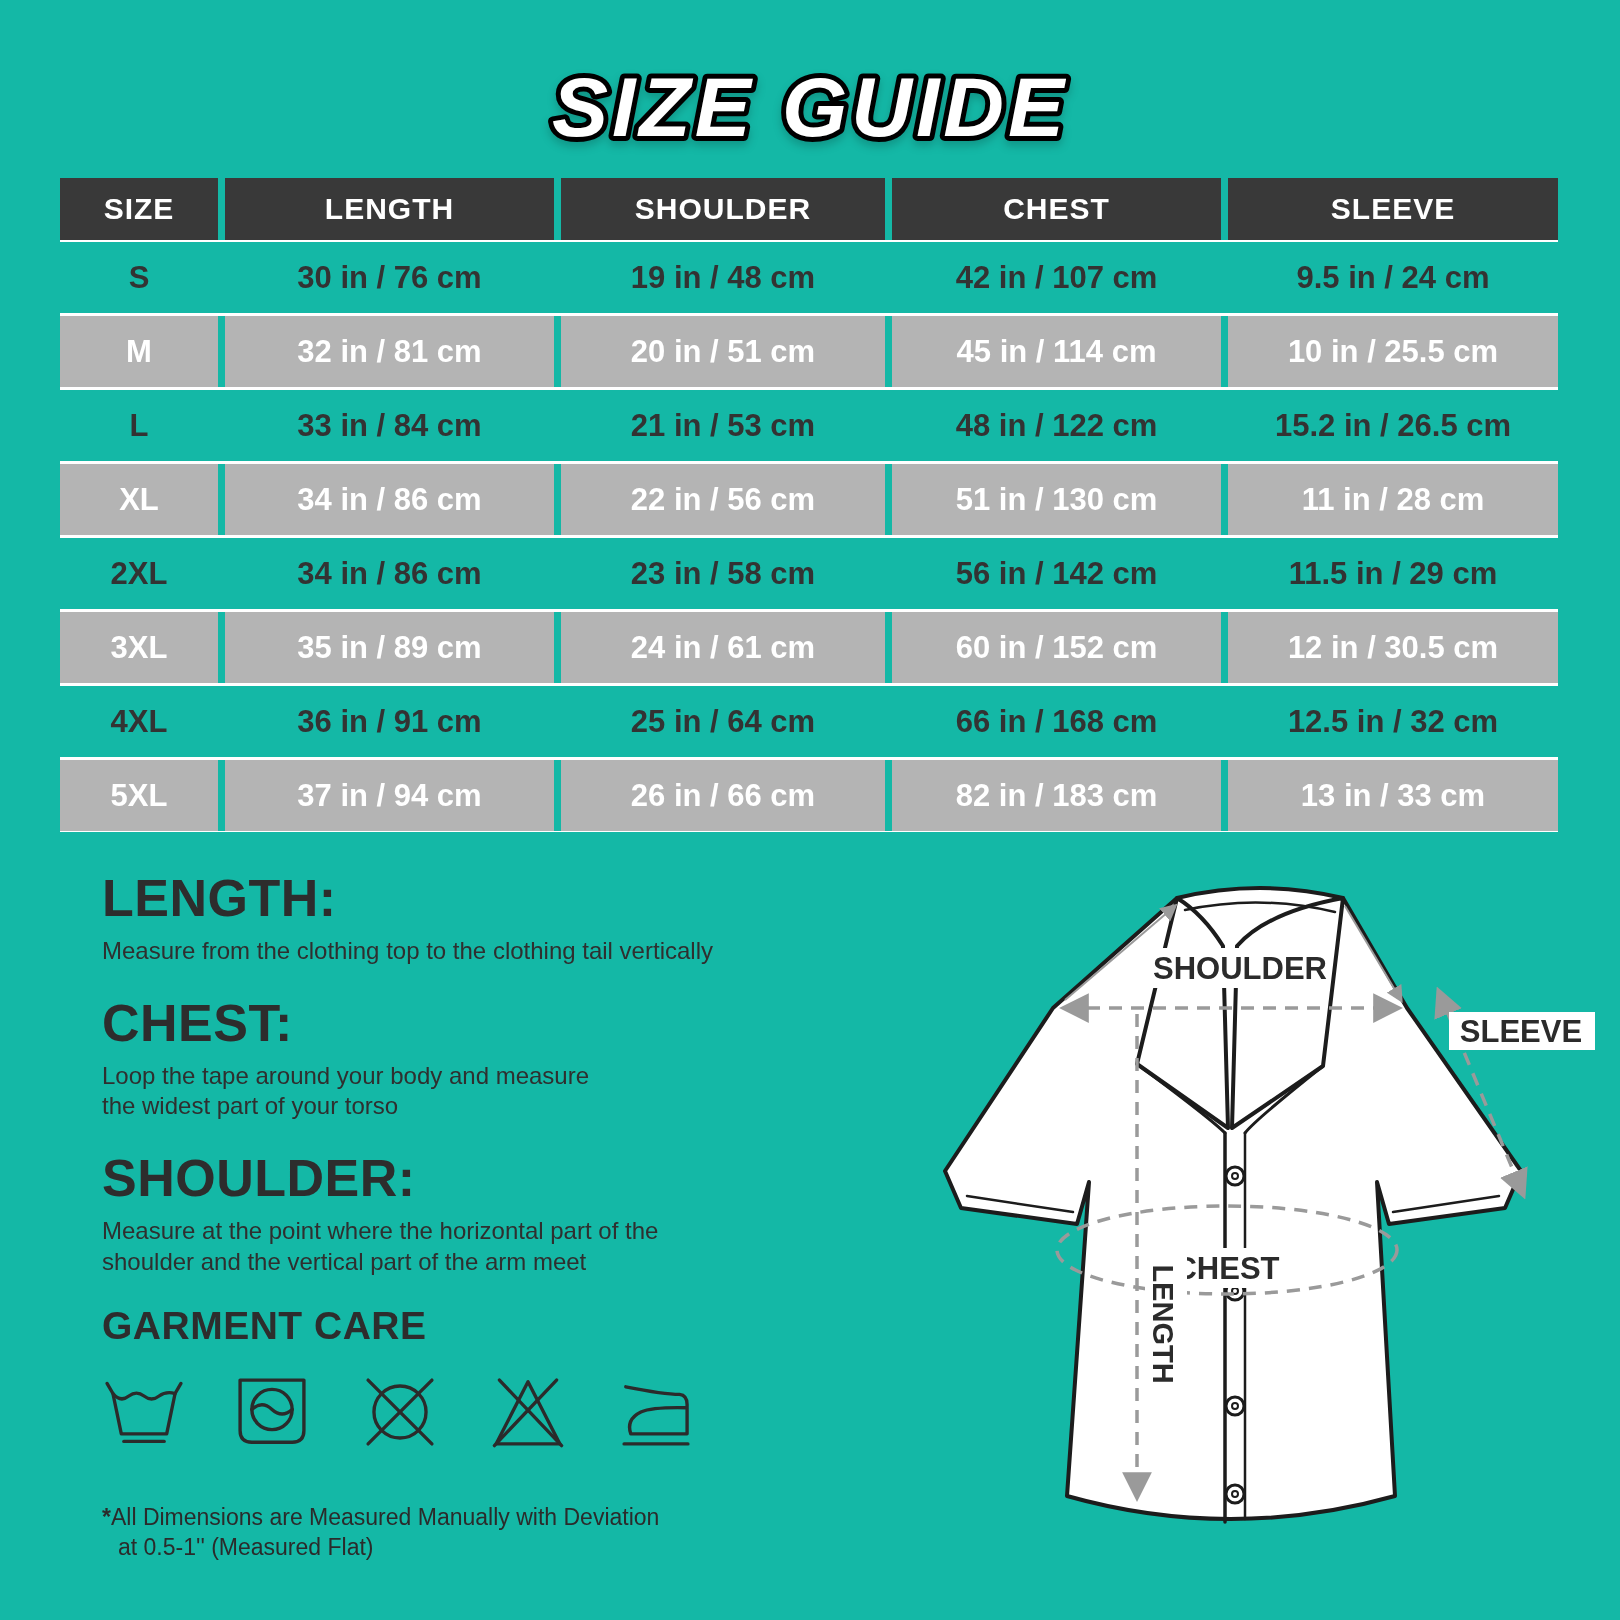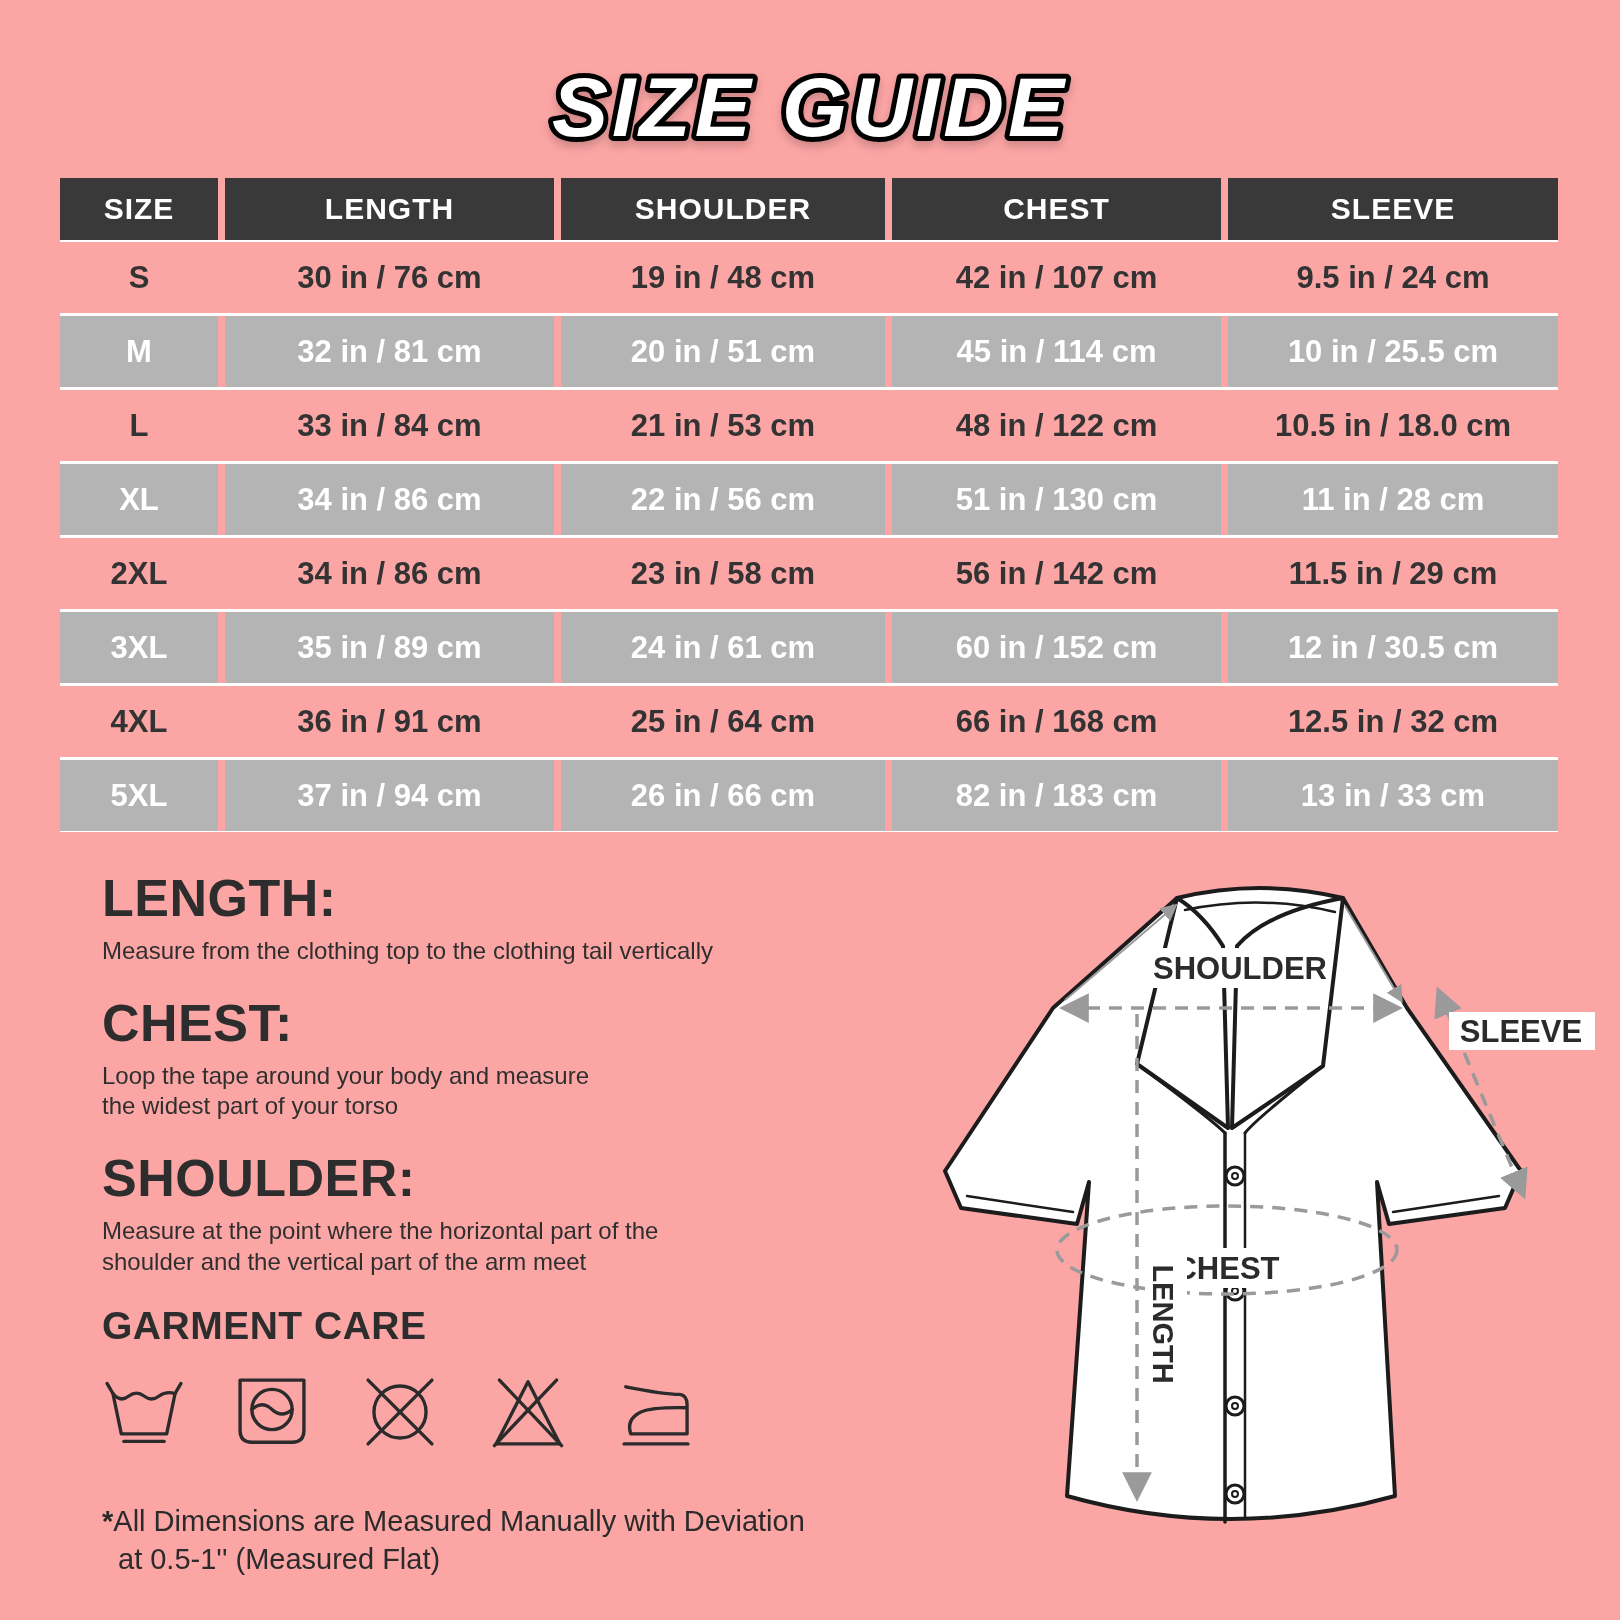--- a/index.html
+++ b/index.html
@@ -3,7 +3,7 @@
 <meta charset="utf-8">
 <style>
   html,body{margin:0;padding:0;background:#fff;}
-  .page{position:relative;width:1620px;height:1620px;background:#fca5a5;overflow:hidden;
+  .page{position:relative;width:1620px;height:1620px;background:#14b8a6;overflow:hidden;
         font-family:"Liberation Sans",sans-serif;color:#333;
         --header-bg:#393939; --alt-bg:#b4b4b4; --ink:#333333; --annot:#9a9a9a;}
 

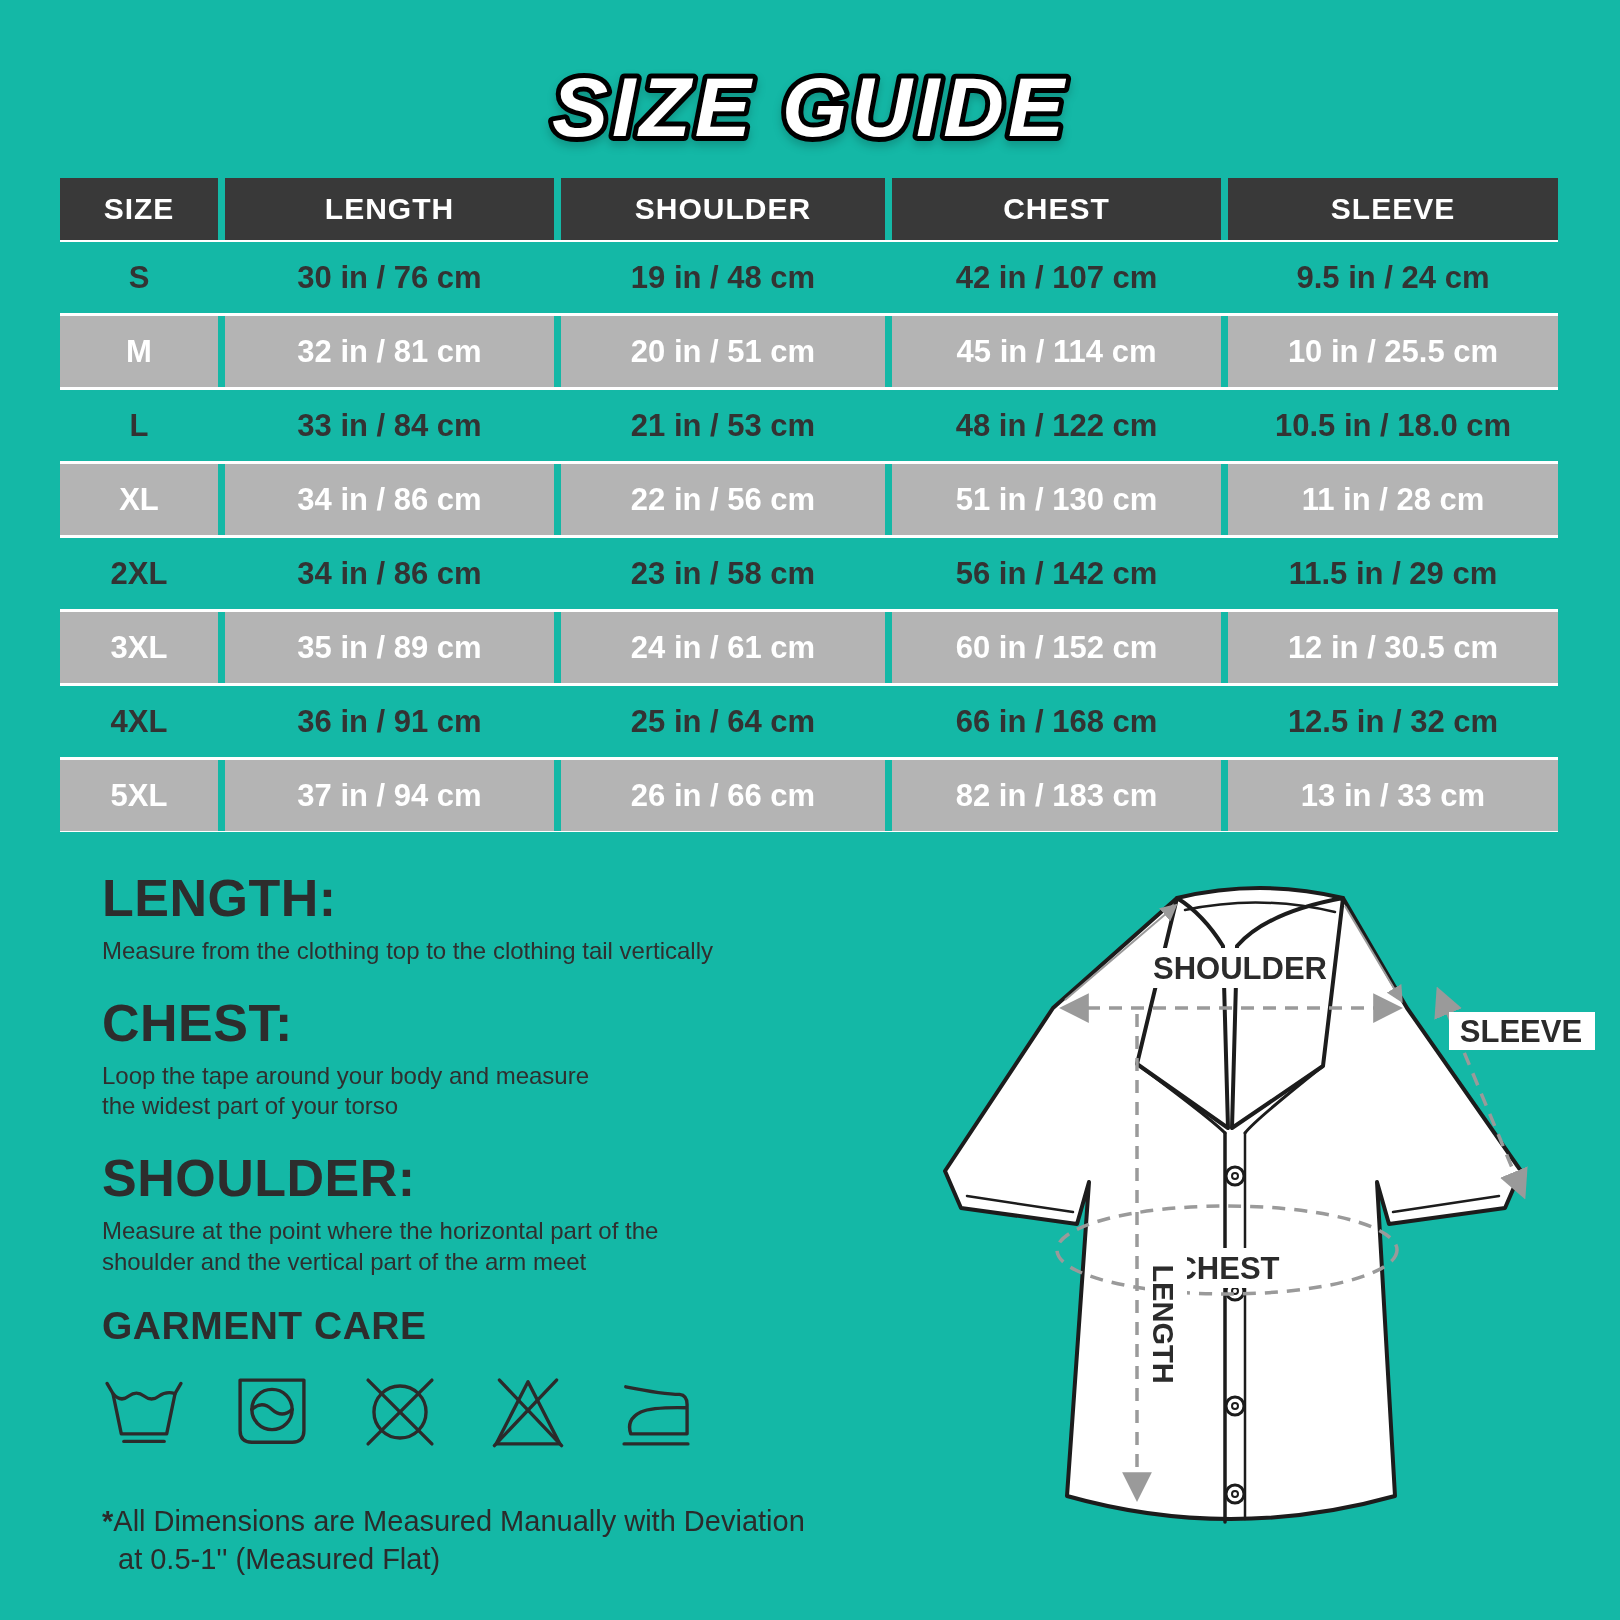--- a/index.html
+++ b/index.html
@@ -81,7 +81,7 @@
           <div class="cell c1">33 in / 84 cm</div>
           <div class="cell c2">21 in / 53 cm</div>
           <div class="cell c3">48 in / 122 cm</div>
-          <div class="cell c4">10.5 in / 18.0 cm</div>
+          <div class="cell c4">15.2 in / 26.5 cm</div>
         </div>
 
         <div class="t-row t-data alt">

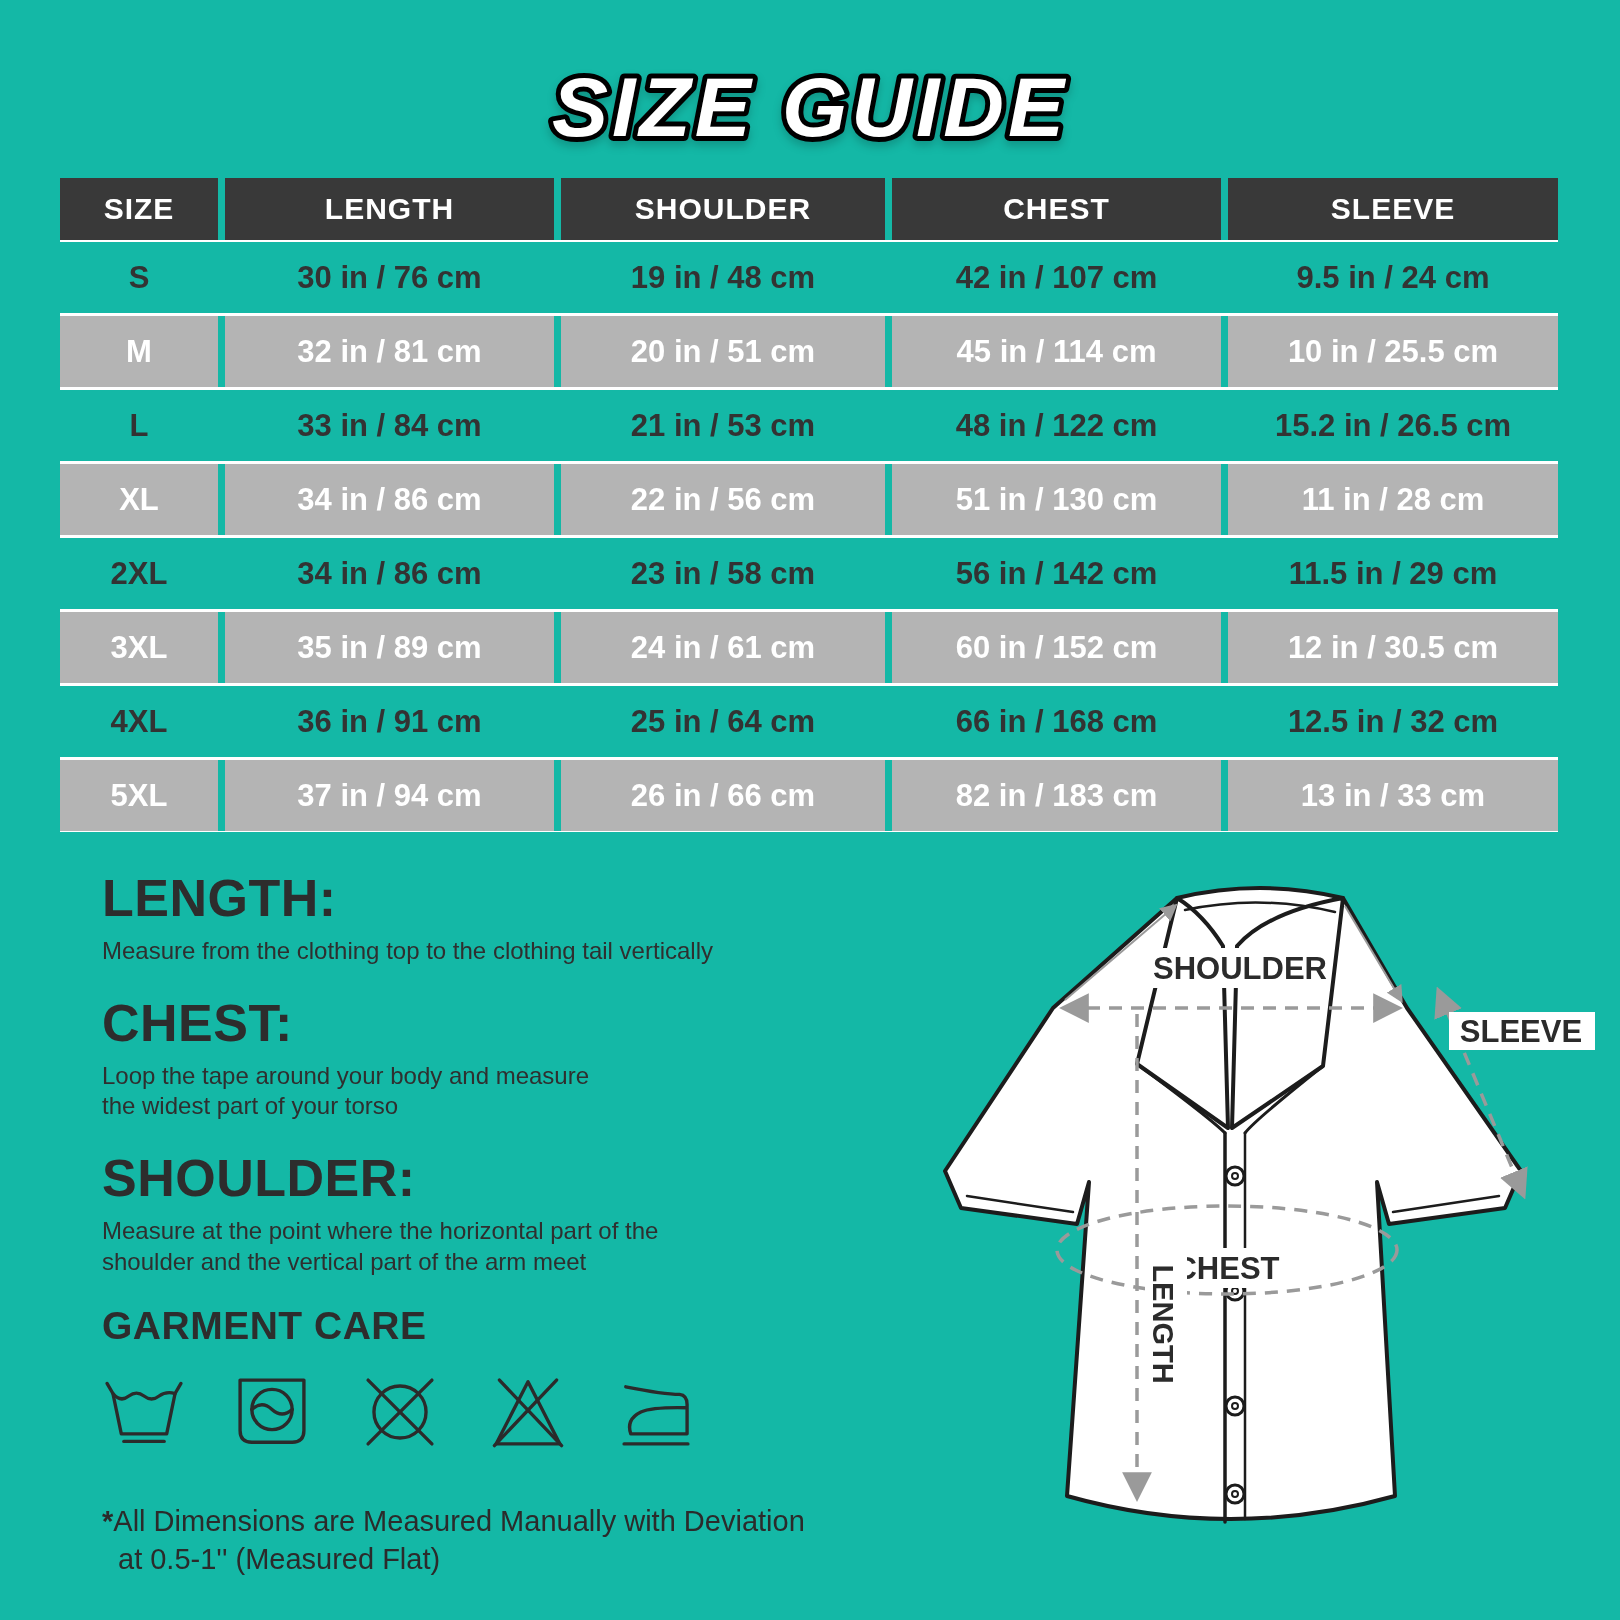--- a/index.html
+++ b/index.html
@@ -30,7 +30,7 @@
   .care-heading{font-size:39px;font-weight:bold;color:#2d2d2d;letter-spacing:.5px;margin:10px 0 0 0;}
   .care-icons{display:flex;gap:44px;margin-top:22px;align-items:flex-end;}
   .care-icons svg{display:block;}
-  .disclaimer{margin-top:48px;font-size:29px;color:#2b2b2b;line-height:1.32;}
+  .disclaimer{margin-top:48px;font-size:23px;color:#2b2b2b;line-height:1.32;}
   .disclaimer .star{font-weight:bold;}
   .disclaimer .l2{padding-left:16px;white-space:nowrap;}
   .disclaimer .l1{white-space:nowrap;}

